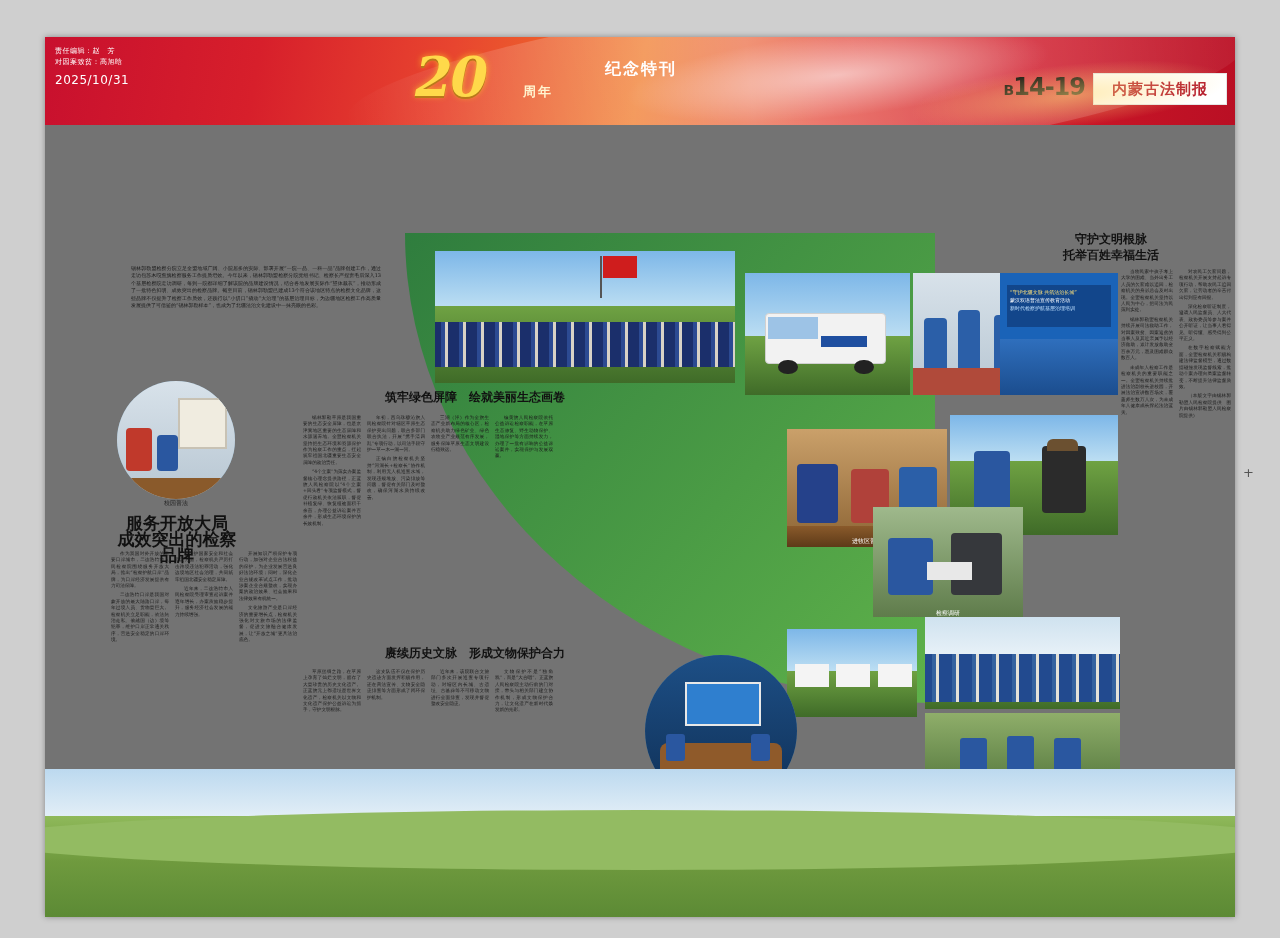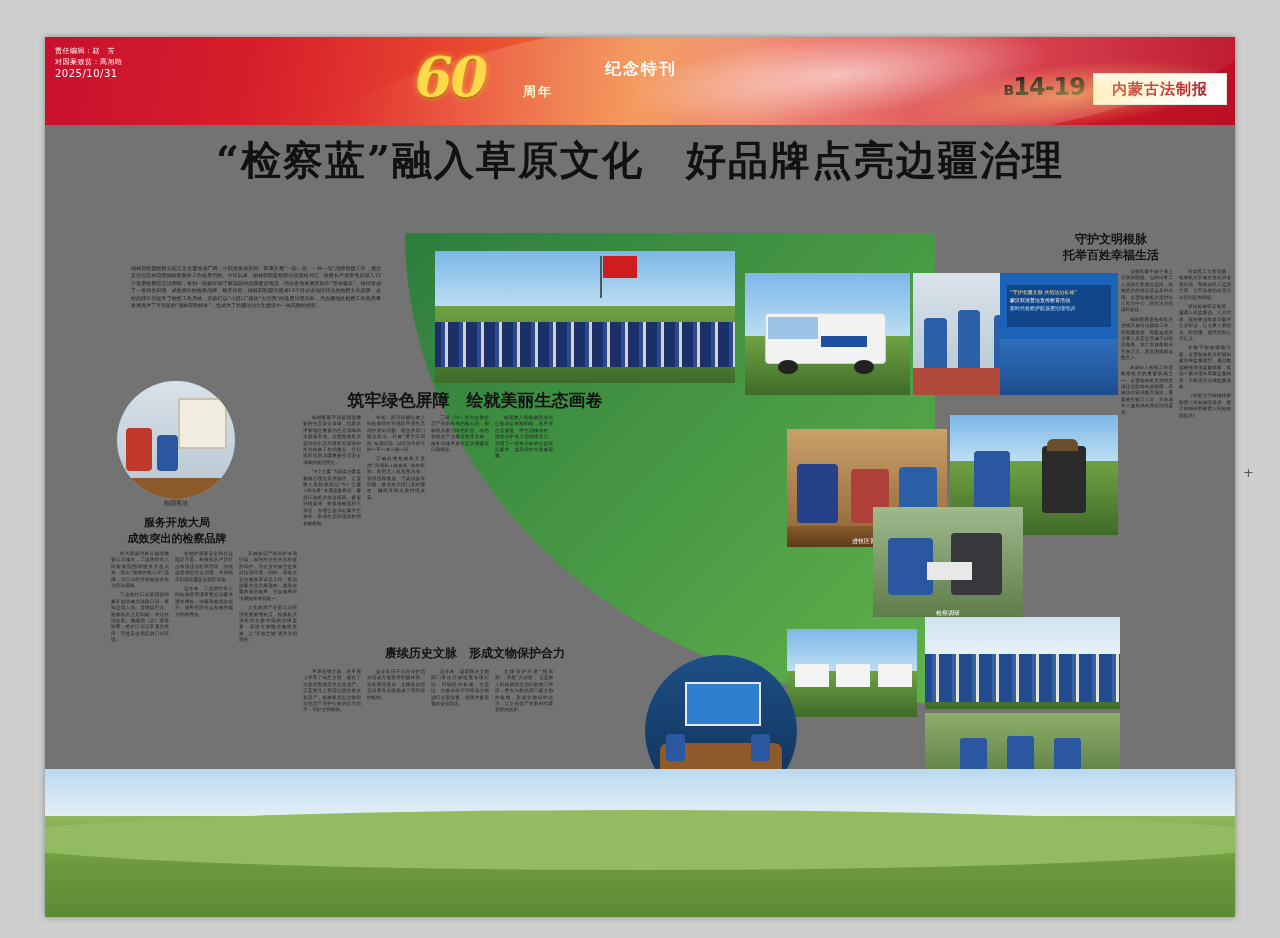--- a/index.html
+++ b/index.html
@@ -17,7 +17,7 @@
      background:linear-gradient(90deg,rgba(255,255,255,.0),rgba(255,255,255,.35) 45%,rgba(255,255,255,.05));
      transform:rotate(-7deg);}
   .credits{position:absolute;left:10px;top:9px;color:#fff;font-size:7px;line-height:11px;letter-spacing:.5px;}
-  .credits .c-date{font-size:10px;}
+  .credits .c-date{margin-top:7px;font-size:12px;}
   .forty{position:absolute;left:370px;top:8px;font-family:"DejaVu Serif","Liberation Serif",serif;font-style:italic;font-weight:bold;font-size:54px;color:#ffd94a;text-shadow:0 2px 0 #b8791a,0 0 6px rgba(255,200,40,.8);letter-spacing:-2px;}
   .anniv{position:absolute;left:478px;top:46px;color:#fff4cf;font-size:13px;letter-spacing:2px;font-weight:bold;}
   .special{position:absolute;left:560px;top:22px;color:#fff;font-size:16px;font-weight:bold;letter-spacing:2px;}

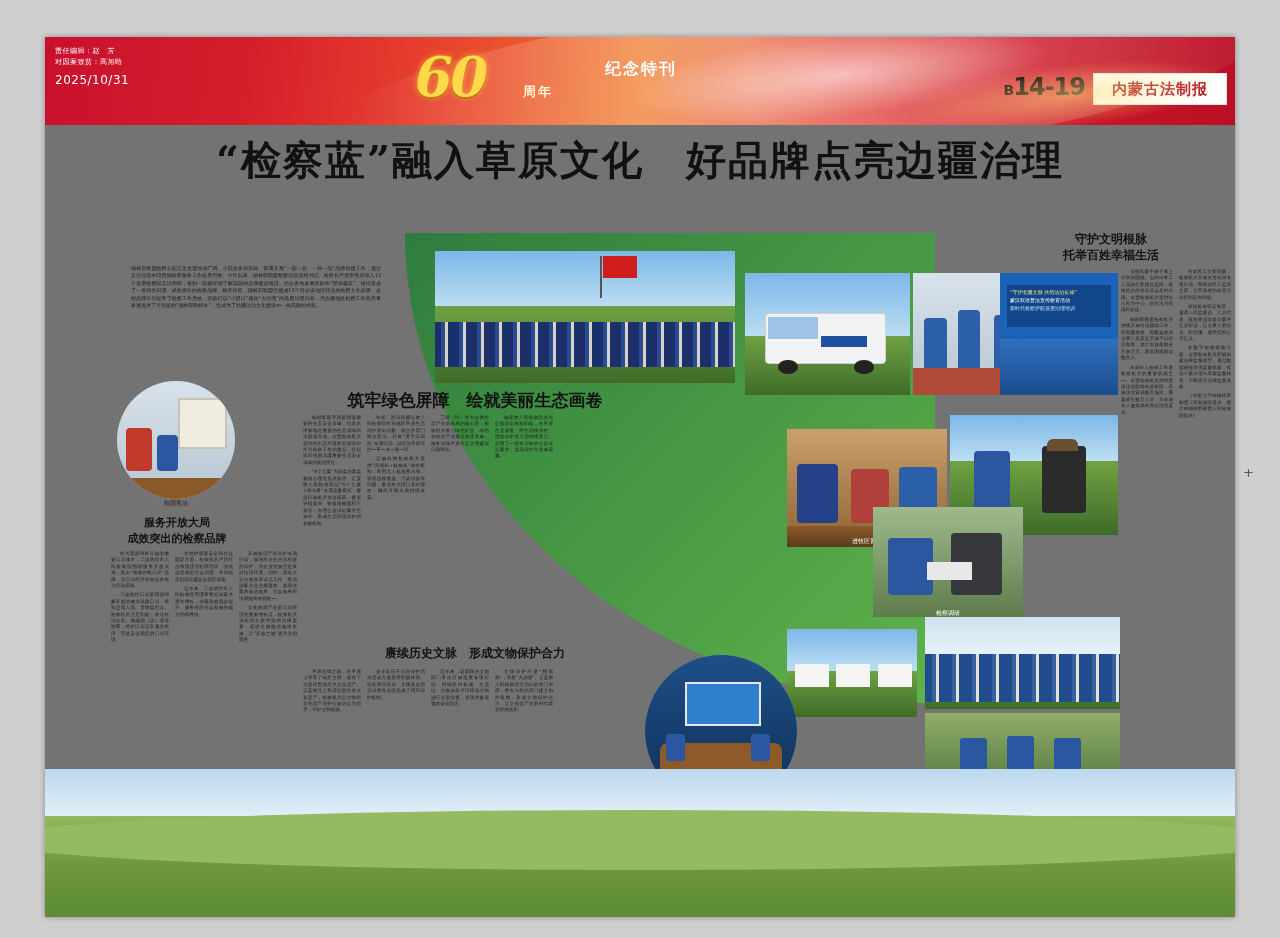--- a/index.html
+++ b/index.html
@@ -76,7 +76,7 @@
         <div>对因案致贫：高旭晗</div>
         <div class="c-date">2025/10/31</div>
       </div>
-      <div class="forty">60</div>
+      <div class="forty">20</div>
       <div class="anniv">周年</div>
       <div class="special">纪念特刊</div>
       <div class="pageno">

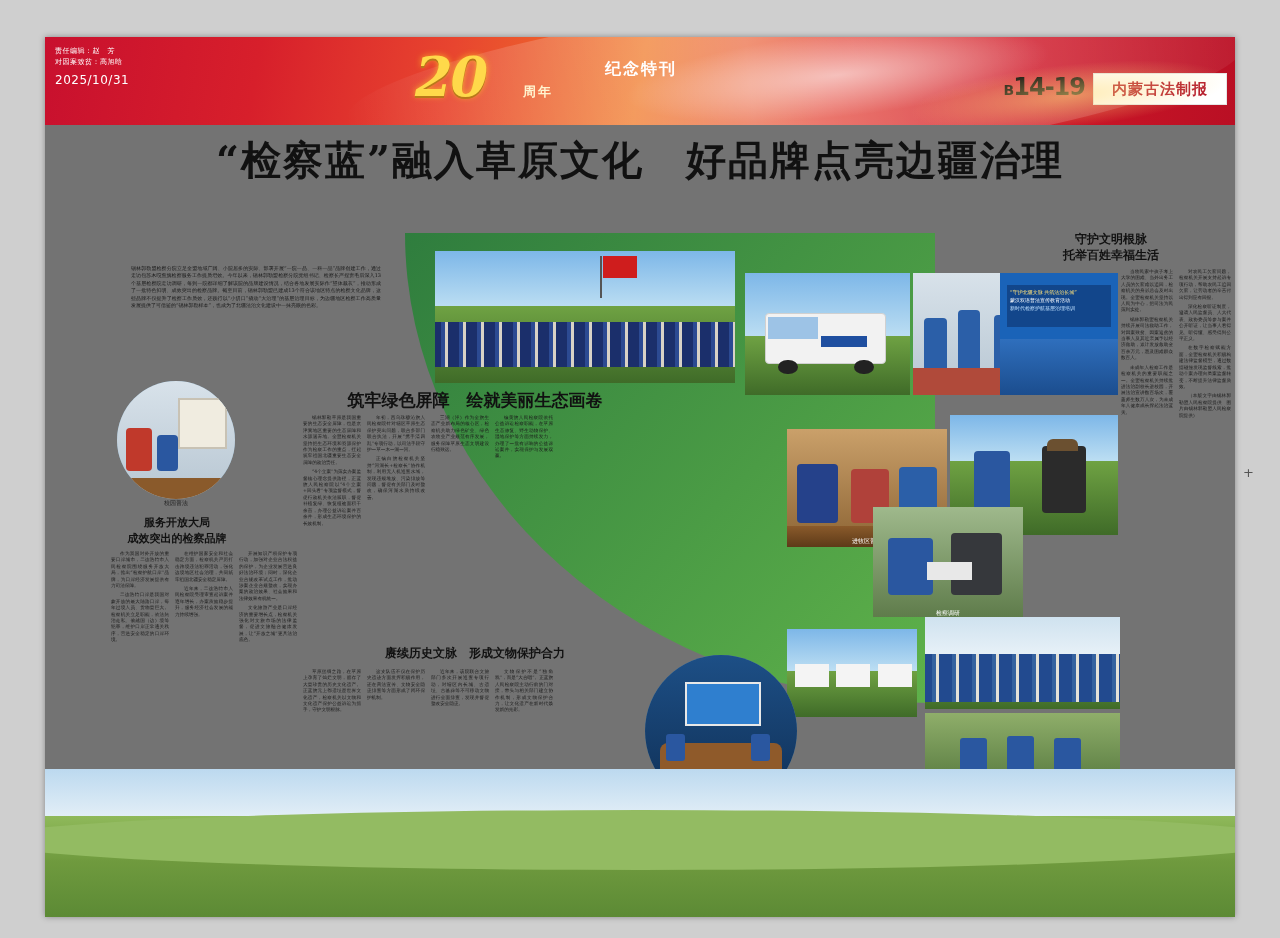--- a/index.html
+++ b/index.html
@@ -85,7 +85,6 @@
       <div class="paper-name">内蒙古法制报</div>
     </div>
 
-    <div class="headline">“检察蓝”融入草原文化　好品牌点亮边疆治理</div>
 
     <div class="col" style="left:86px;top:228px;width:250px;height:110px;font-size:5px;line-height:7.4px;">锡林郭勒盟检察分院立足全盟地域广阔、小院居多的实际、部署开展“一院一品、一科一品”品牌创建工作，通过走访包苏木嘎查旗检察服务工作提质增效。今年以来，锡林郭勒盟检察分院党组书记、检察长严捏责毛后深入13个基层检察院走访调研，每到一院都详细了解该院的品牌建设情况，结合各地发展实际作“望体裁衣”，推动形成了一批特色鲜明、成效突出的检察品牌。截至目前，锡林郭勒盟已建成13个符合该地区特点的检察文化品牌，这些品牌不仅提升了检察工作质效，还践行以“小切口”撬动“大治理”的基层治理目标，为边疆地区检察工作高质量发展提供了可借鉴的“锡林郭勒样本”，也成为了北疆法治文化建设中一抹亮眼的色彩。</div>
 

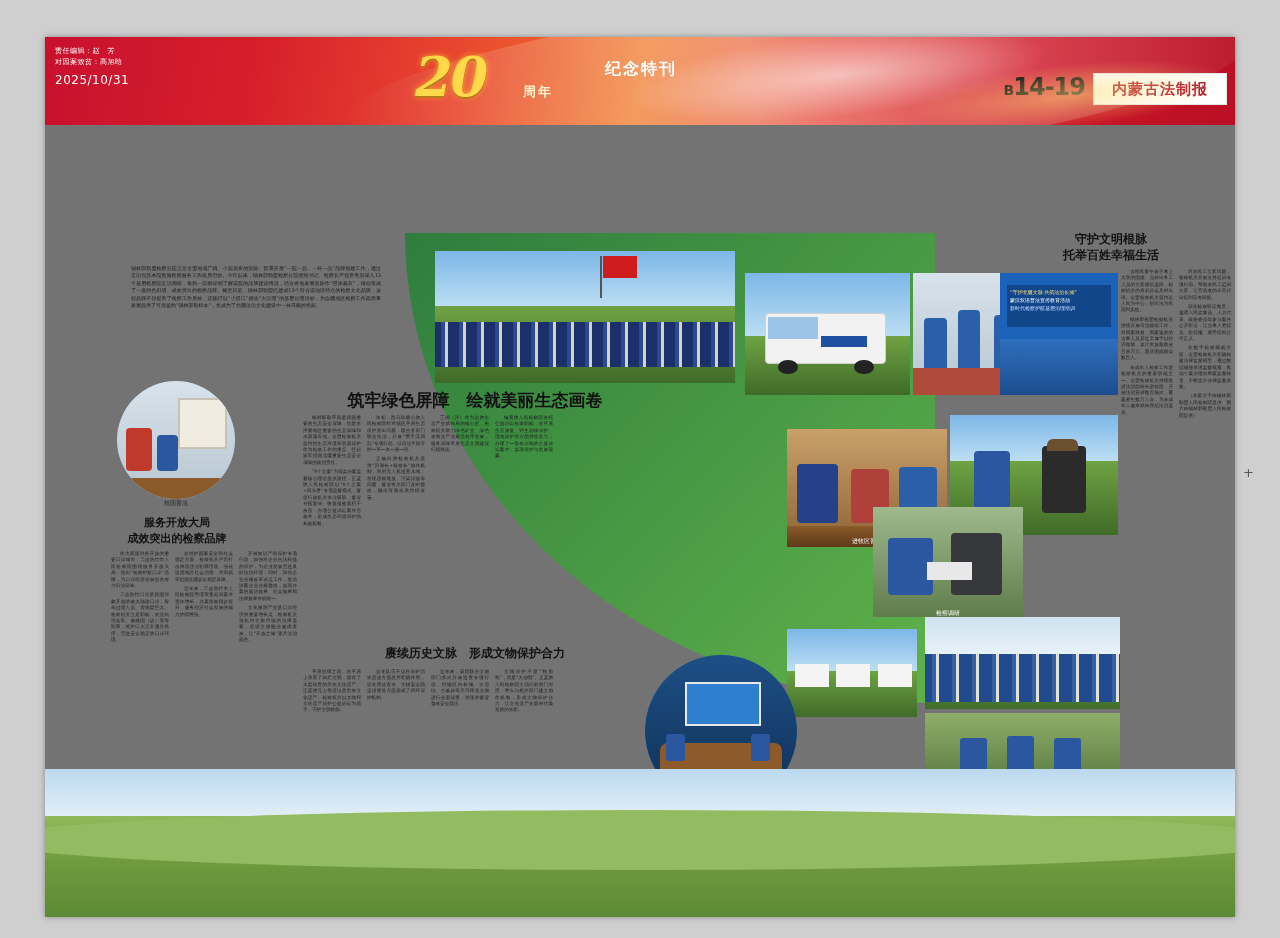--- a/index.html
+++ b/index.html
@@ -207,7 +207,7 @@
       <p>文化旅游产业是口岸经济的重要增长点，检察机关强化对文旅市场的法律监督，促进文旅融合健康发展，让“开放之城”更具法治底色。</p>
     </div>
 
-    <div class="sec-title" style="left:300px;top:352px;width:260px;font-size:17px;">筑牢绿色屏障　绘就美丽生态画卷</div>
+    <div class="sec-title" style="left:300px;top:352px;width:260px;font-size:12px;">筑牢绿色屏障　绘就美丽生态画卷</div>
     <div class="col" style="left:258px;top:378px;width:58px;height:220px;">
       <p>锡林郭勒草原是我国重要的生态安全屏障，也是京津冀地区重要的生态屏障和水源涵养地。全盟检察机关坚持把生态环境和资源保护作为检察工作的重点，扛起筑牢祖国北疆重要生态安全屏障的政治责任。</p>
       <p>“4个立案”为落实办案监督核心理念提供路径，正蓝旗人民检察院以“4个立案+回头看”专项监督模式，督促行政机关依法履职，督促补植复绿、恢复植被面积千余亩，办理公益诉讼案件百余件，形成生态环境保护的长效机制。</p>

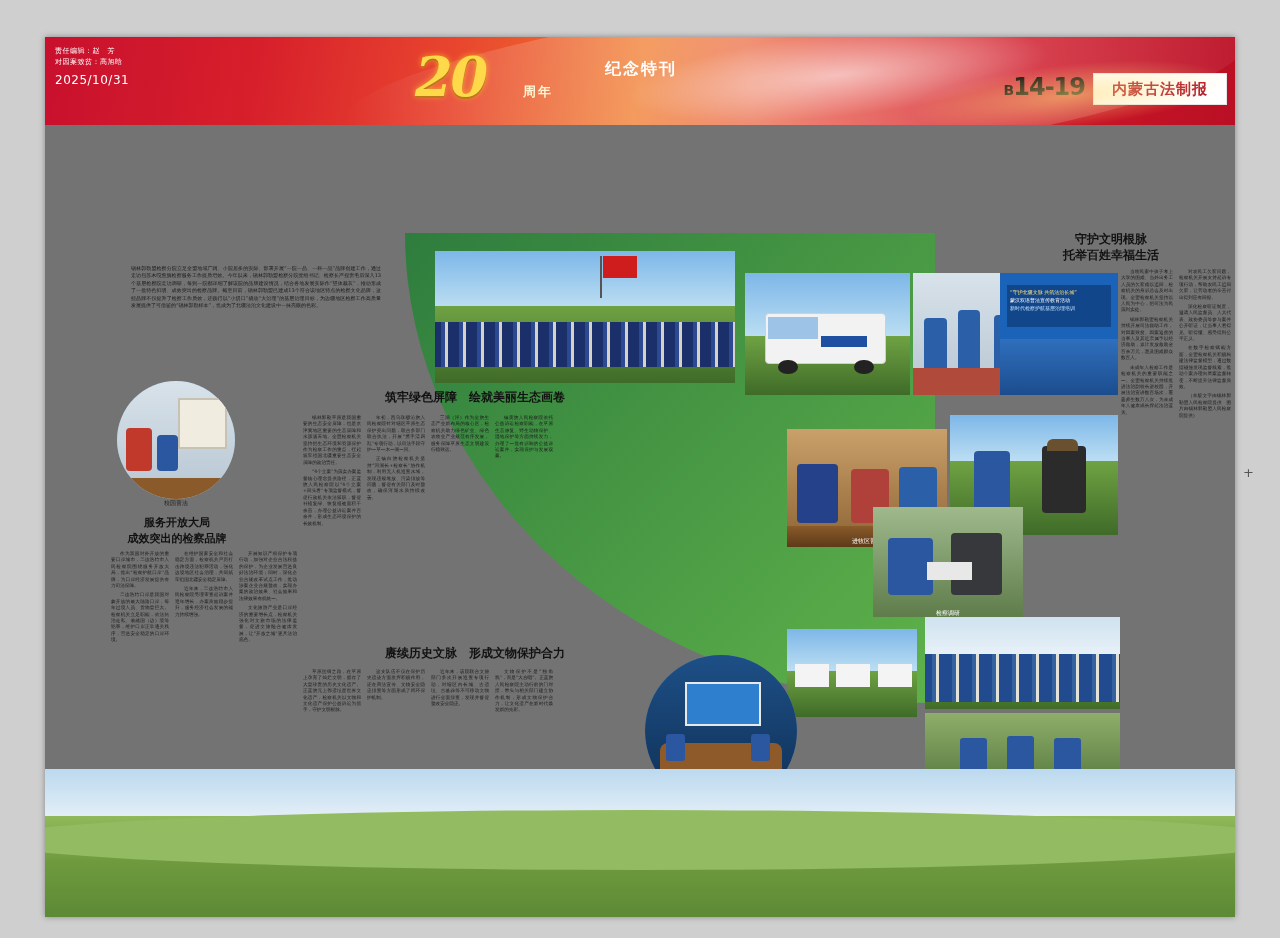--- a/index.html
+++ b/index.html
@@ -190,7 +190,7 @@
     </div>
     <div class="cap" style="left:72px;top:462px;width:118px;">校园普法</div>
 
-    <div class="sec-title" style="left:66px;top:478px;width:132px;font-size:11px;line-height:16px;">
+    <div class="sec-title" style="left:66px;top:478px;width:132px;font-size:17px;line-height:16px;">
       <div>服务开放大局</div>
       <div>成效突出的检察品牌</div>
     </div>

